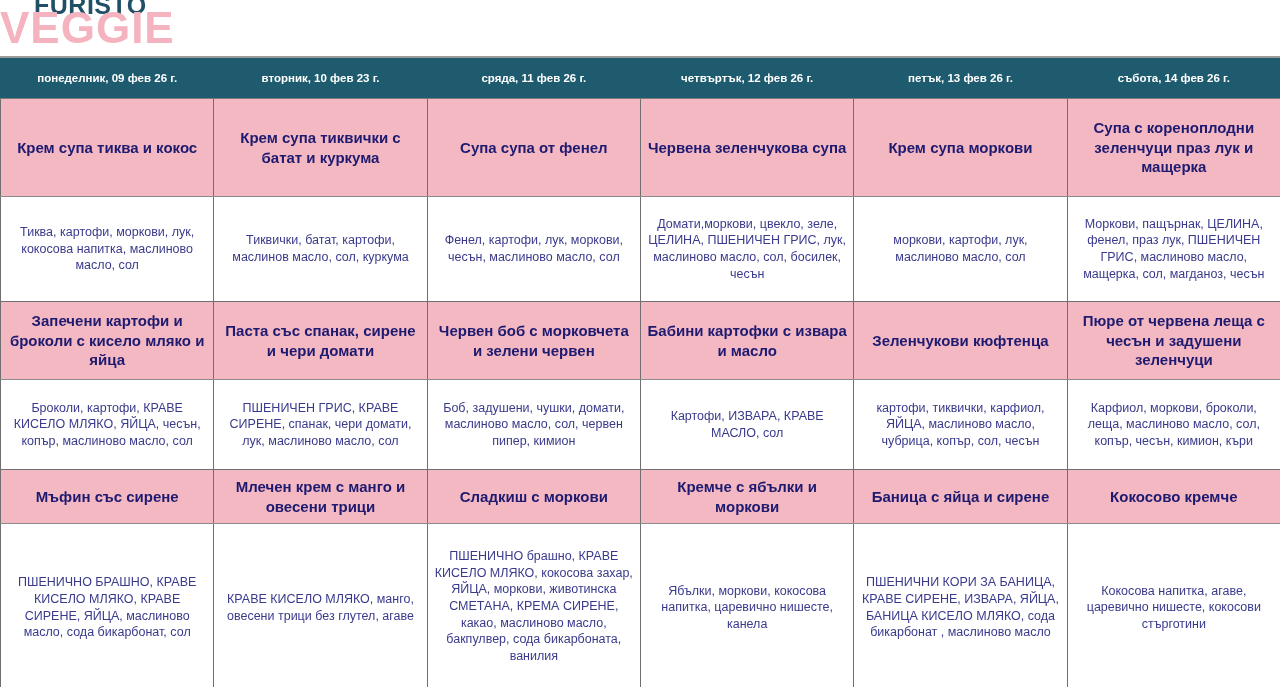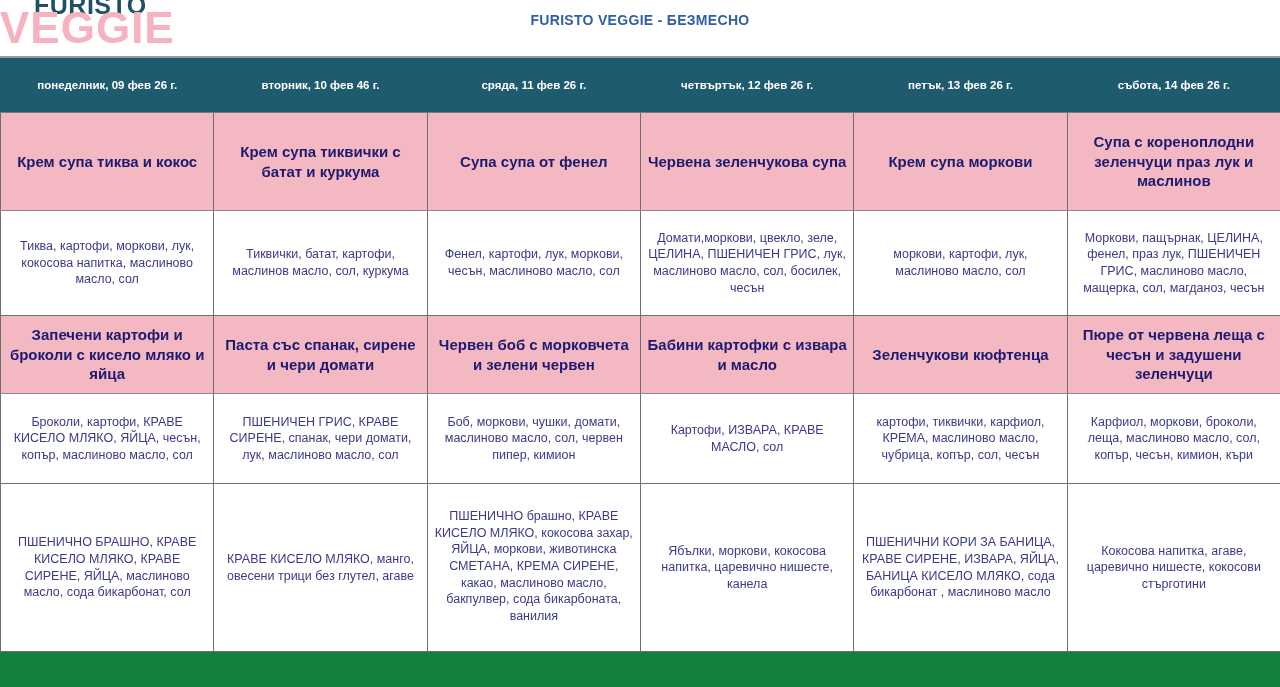--- a/index.html
+++ b/index.html
@@ -141,7 +141,6 @@
       <div class="logo-top">FURISTO</div>
       <div class="logo-bottom">VEGGIE</div>
     </div>
-    <div class="doc-title">FURISTO VEGGIE - БЕЗМЕСНО</div>
   </div>
 
   <table class="menu-table">

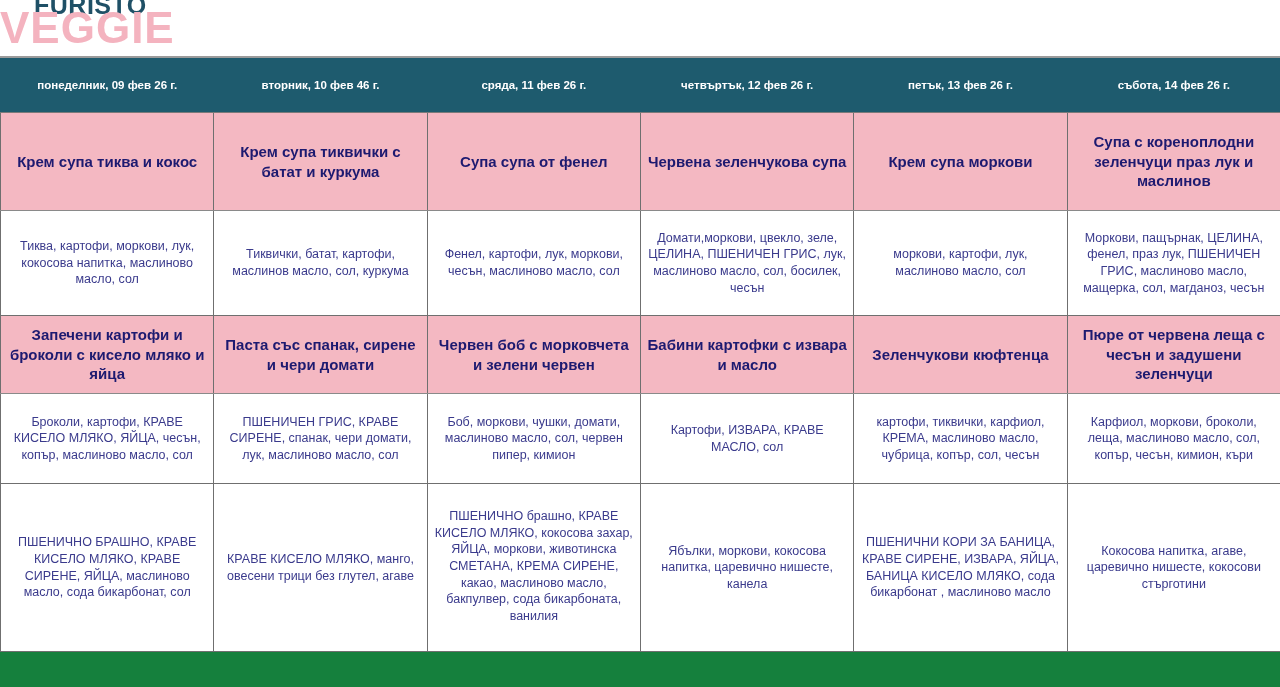--- a/index.html
+++ b/index.html
@@ -87,7 +87,7 @@
     font-size: 11.5px;
     font-weight: bold;
     height: 25px;
-    padding: 21px 4px;
+    padding: 14px 4px;
     text-align: center;
     vertical-align: middle;
     border-left: 1px solid #1e5b6e;

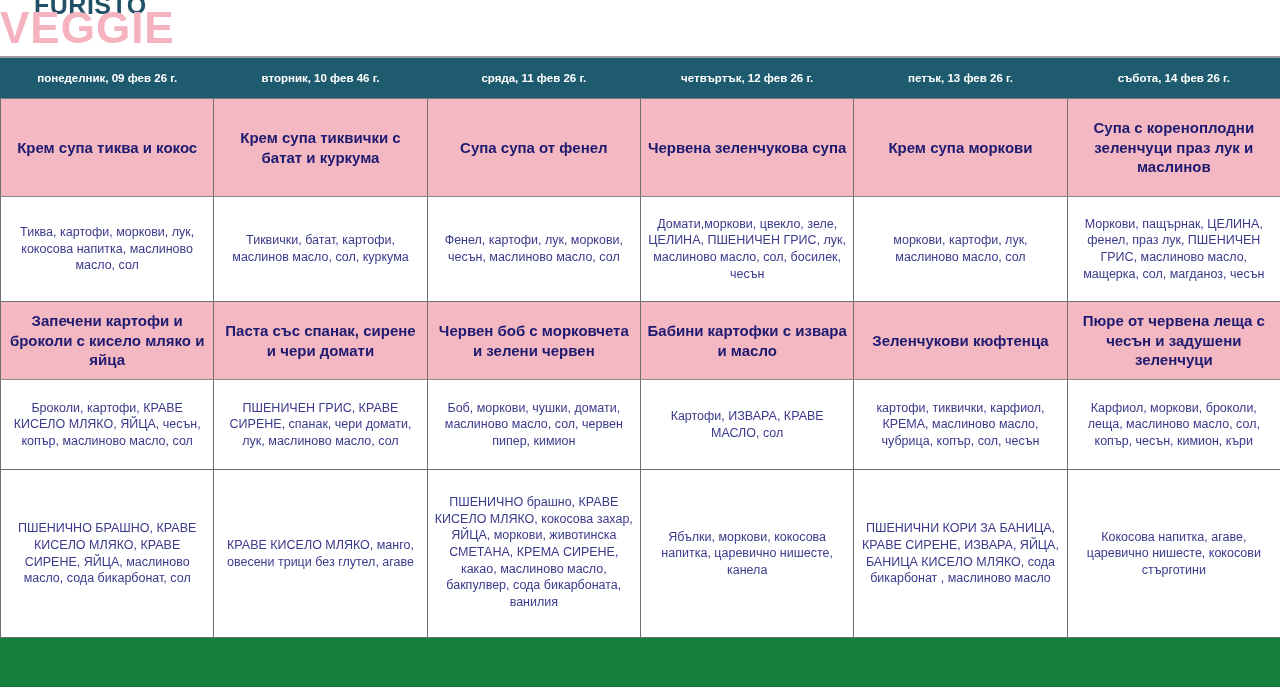--- a/index.html
+++ b/index.html
@@ -155,7 +155,7 @@
     <thead>
       <tr>
         <th>понеделник, 09 фев 26 г.</th>
-        <th>вторник, 10 фев 46 г.</th>
+        <th>вторник, 10 фев 23 г.</th>
         <th>сряда, 11 фев 26 г.</th>
         <th>четвъртък, 12 фев 26 г.</th>
         <th>петък, 13 фев 26 г.</th>

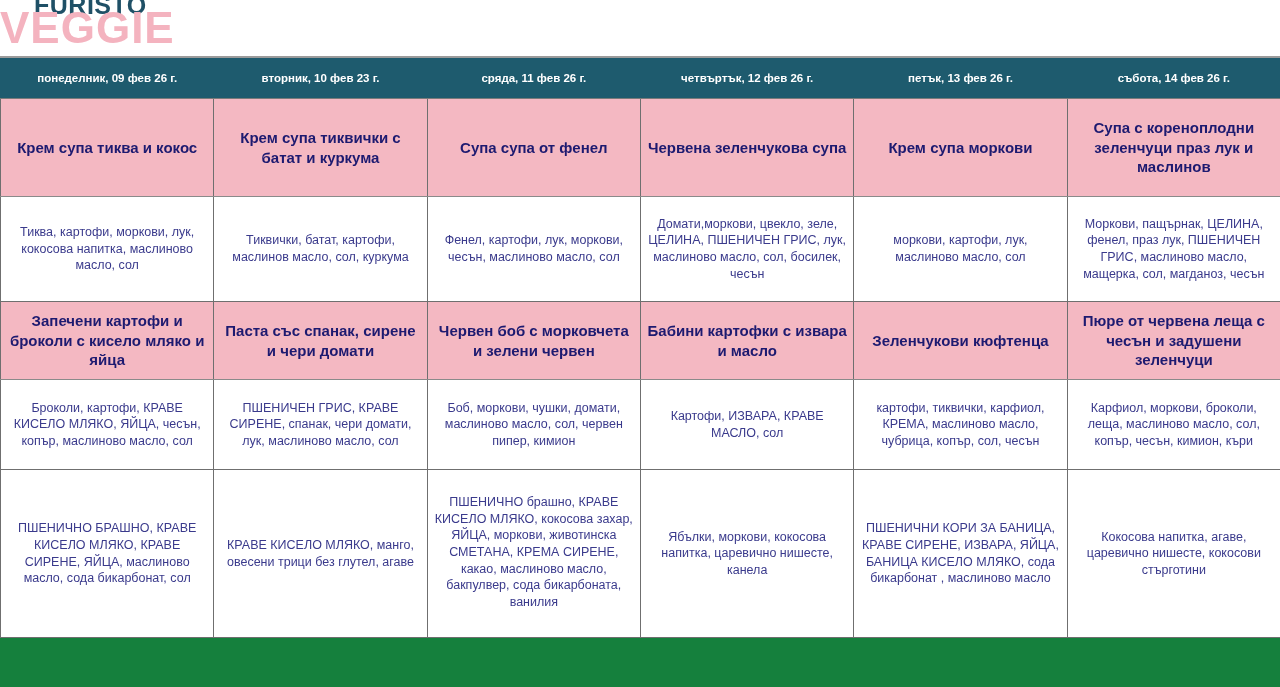--- a/index.html
+++ b/index.html
@@ -170,7 +170,7 @@
         <td>Супа супа от фенел</td>
         <td>Червена зеленчукова супа</td>
         <td>Крем супа моркови</td>
-        <td>Супа с кореноплодни зеленчуци праз лук и маслинов</td>
+        <td>Супа с кореноплодни зеленчуци праз лук и мащерка</td>
       </tr>
 
       <tr class="ing-row soup-ing">

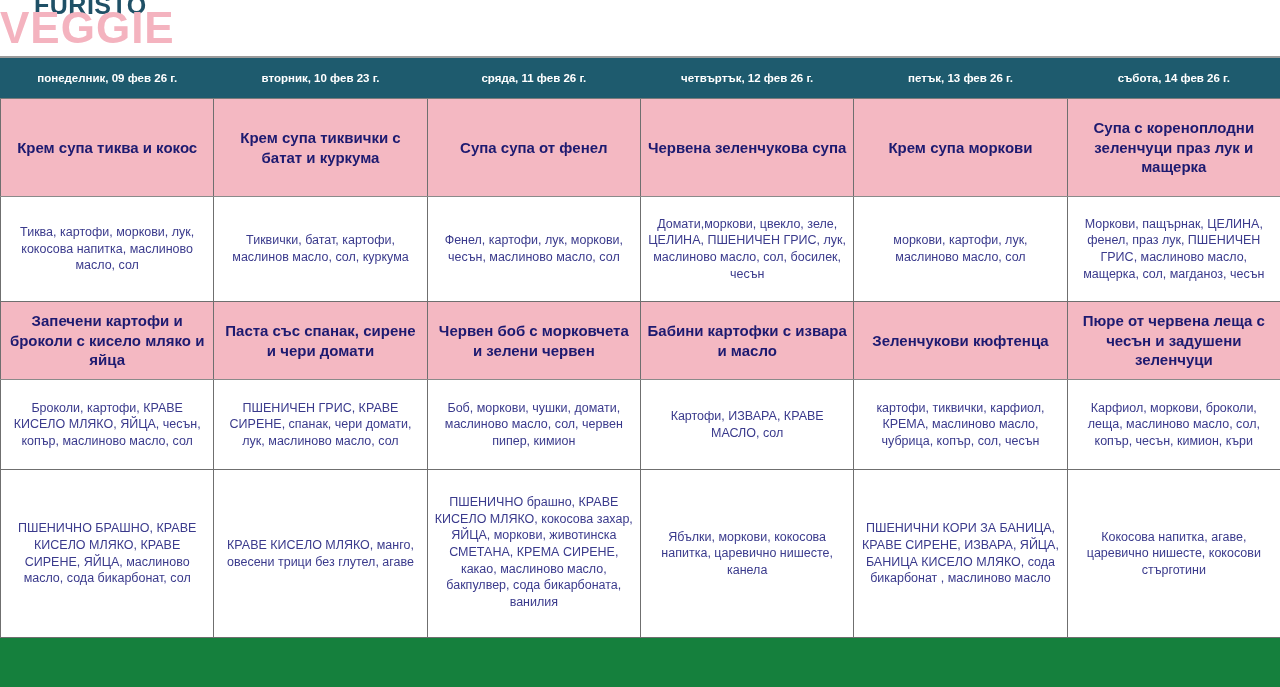--- a/index.html
+++ b/index.html
@@ -194,7 +194,7 @@
       <tr class="ing-row main-ing">
         <td>Броколи, картофи, КРАВЕ КИСЕЛО МЛЯКО, ЯЙЦА, чесън, копър, маслиново масло, сол</td>
         <td>ПШЕНИЧЕН ГРИС, КРАВЕ СИРЕНЕ, спанак, чери домати, лук,  маслиново масло, сол</td>
-        <td>Боб, моркови, чушки, домати, маслиново масло, сол, червен пипер, кимион</td>
+        <td>Боб, задушени, чушки, домати, маслиново масло, сол, червен пипер, кимион</td>
         <td>Картофи, ИЗВАРА, КРАВЕ МАСЛО, сол</td>
         <td>картофи, тиквички, карфиол, КРЕМА,  маслиново масло, чубрица, копър, сол, чесън</td>
         <td>Карфиол, моркови, броколи, леща, маслиново масло, сол, копър, чесън, кимион, къри</td>

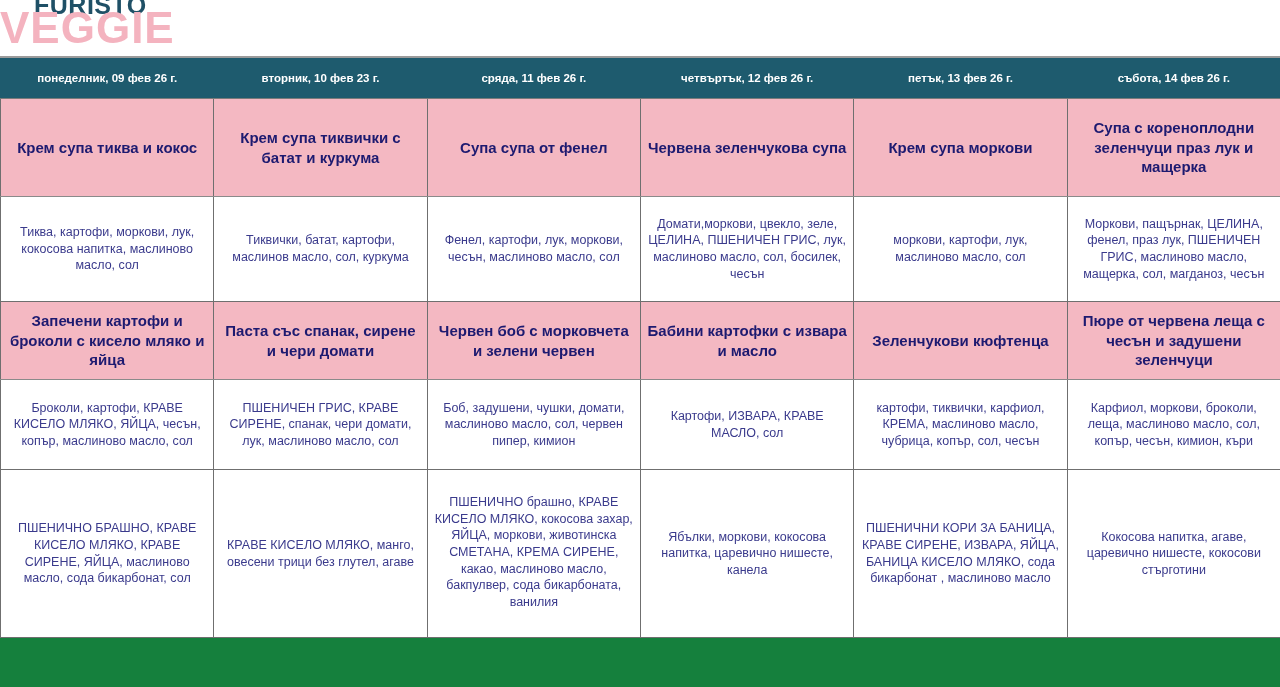--- a/index.html
+++ b/index.html
@@ -196,7 +196,7 @@
         <td>ПШЕНИЧЕН ГРИС, КРАВЕ СИРЕНЕ, спанак, чери домати, лук,  маслиново масло, сол</td>
         <td>Боб, задушени, чушки, домати, маслиново масло, сол, червен пипер, кимион</td>
         <td>Картофи, ИЗВАРА, КРАВЕ МАСЛО, сол</td>
-        <td>картофи, тиквички, карфиол, КРЕМА,  маслиново масло, чубрица, копър, сол, чесън</td>
+        <td>картофи, тиквички, карфиол, ЯЙЦА,  маслиново масло, чубрица, копър, сол, чесън</td>
         <td>Карфиол, моркови, броколи, леща, маслиново масло, сол, копър, чесън, кимион, къри</td>
       </tr>
 

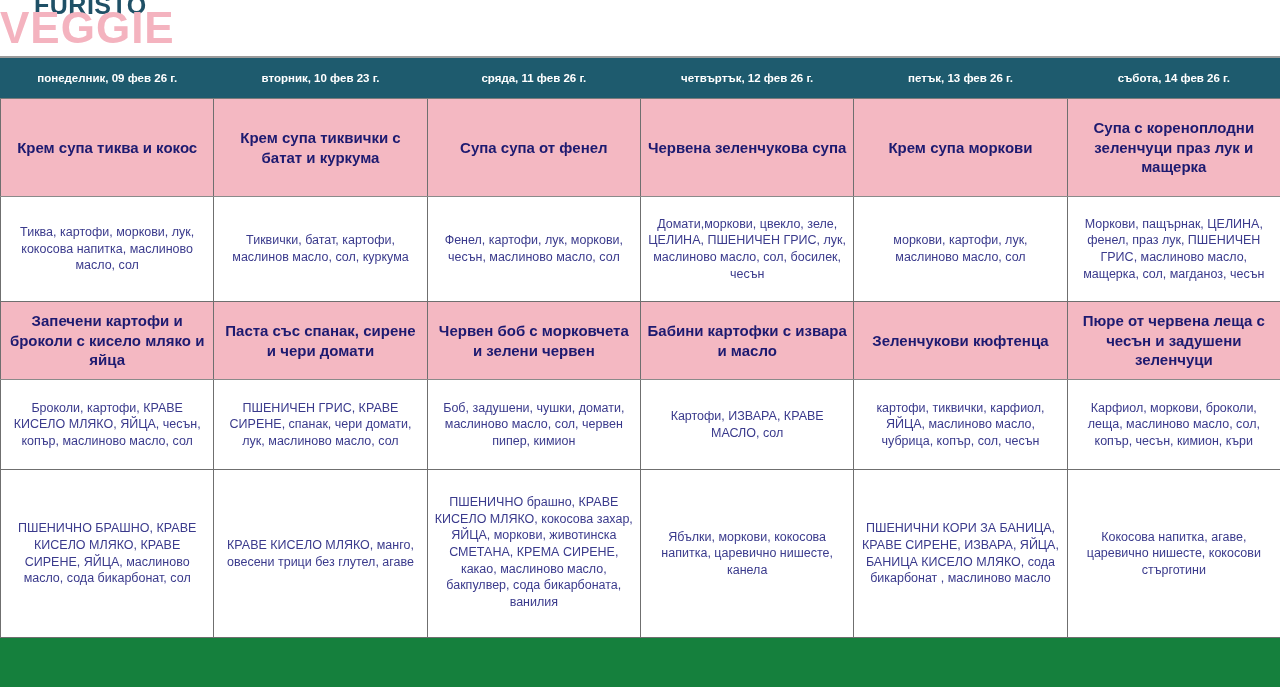--- a/index.html
+++ b/index.html
@@ -200,6 +200,14 @@
         <td>Карфиол, моркови, броколи, леща, маслиново масло, сол, копър, чесън, кимион, къри</td>
       </tr>
 
+      <tr class="dish-row dess-dish">
+        <td>Мъфин със сирене</td>
+        <td>Млечен крем с манго и овесени трици</td>
+        <td>Сладкиш с моркови</td>
+        <td>Кремче с ябълки и моркови</td>
+        <td>Баница с яйца и сирене</td>
+        <td>Кокосово кремче</td>
+      </tr>
 
       <tr class="ing-row dess-ing">
         <td>ПШЕНИЧНО БРАШНО, КРАВЕ КИСЕЛО МЛЯКО, КРАВЕ СИРЕНЕ, ЯЙЦА, маслиново масло,  сода бикарбонат, сол</td>

